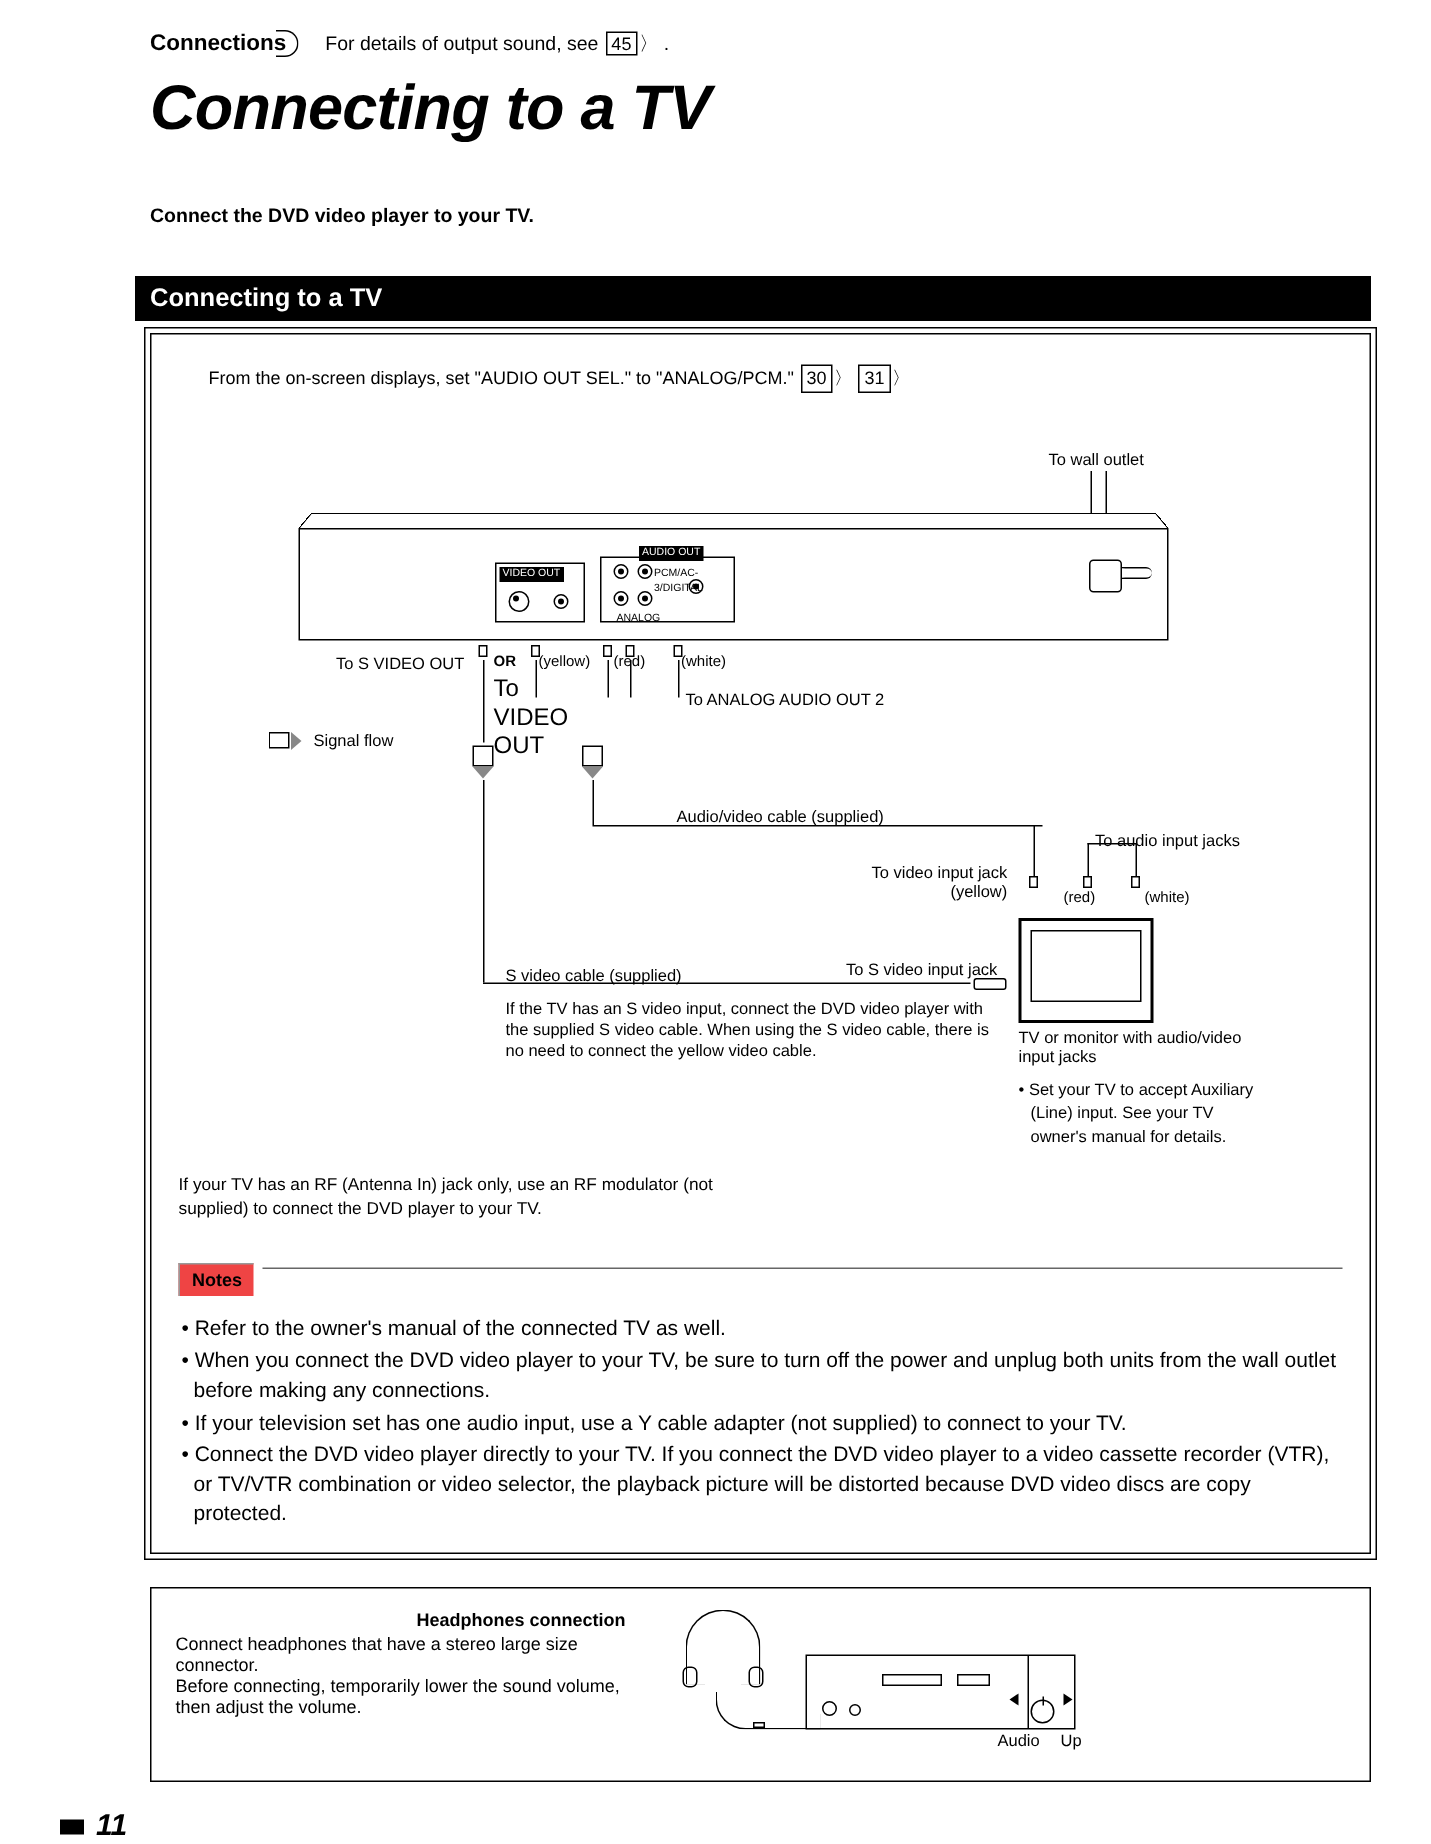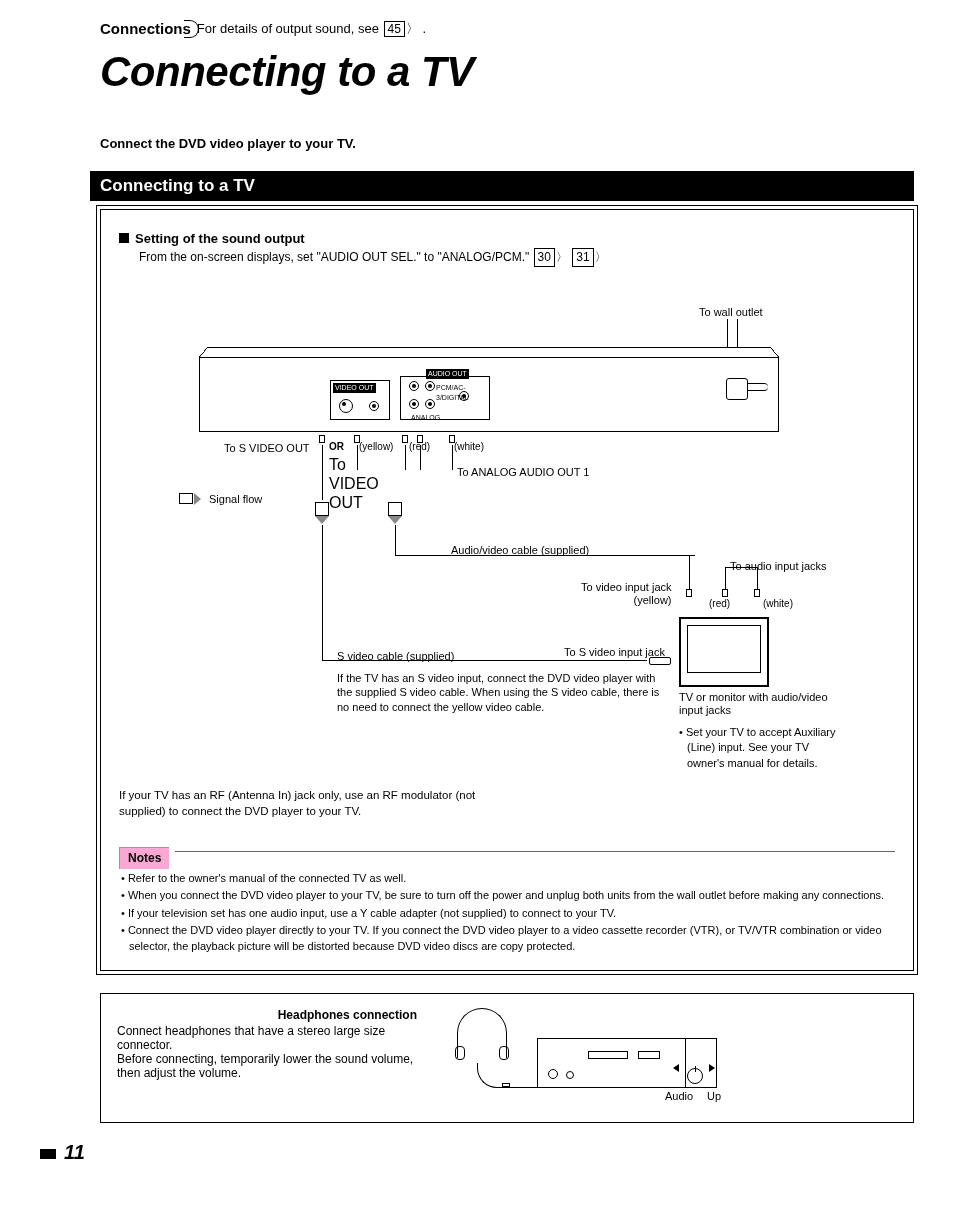--- a/index.html
+++ b/index.html
@@ -14,6 +14,7 @@
   .header-row {
     display: flex;
     align-items: center;
+    gap: 20px;
     margin-bottom: 10px;
   }
   .conn-label-wrap {

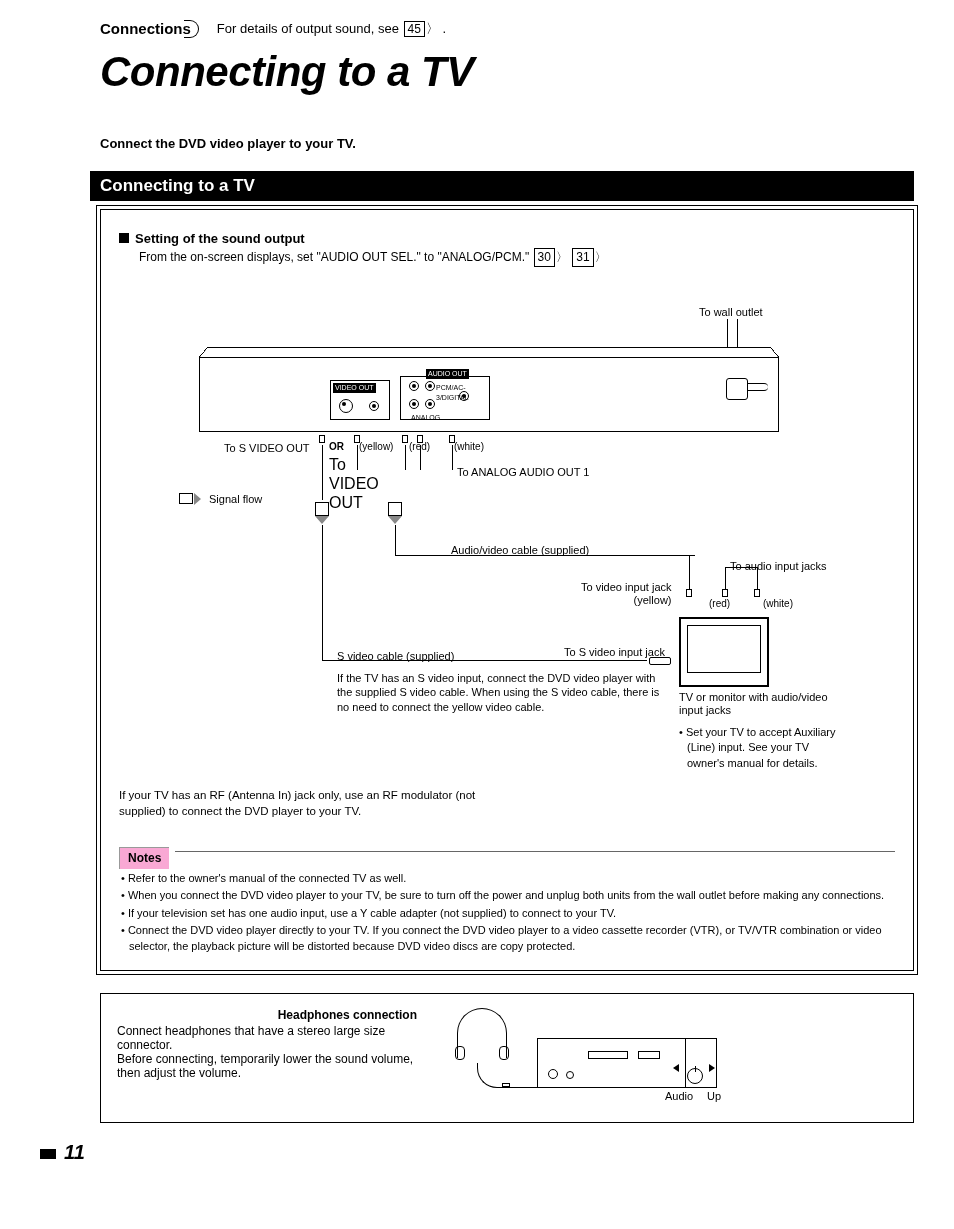--- a/index.html
+++ b/index.html
@@ -48,7 +48,7 @@
     margin: 10px 0 40px 0;
     letter-spacing: -0.5px;
   }
-  .intro { font-weight: bold; font-size: 13px; margin-bottom: 20px; }
+  .intro { font-weight: bold; font-size: 13px; margin-bottom: 33px; }
   .section-bar {
     background: #000;
     color: #fff;

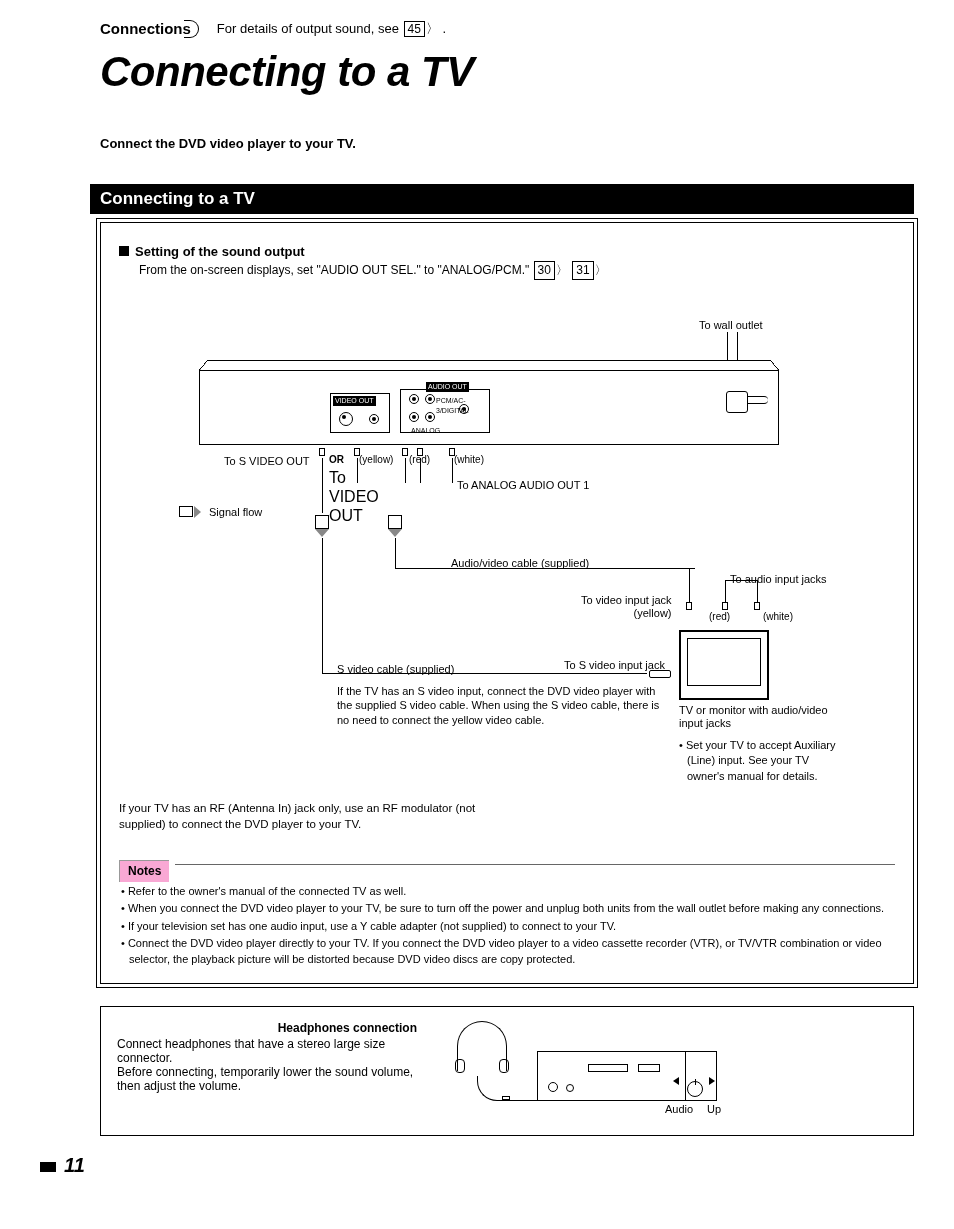--- a/index.html
+++ b/index.html
@@ -232,7 +232,6 @@
 <div class="section-bar">Connecting to a TV</div>
 
 <div class="main-box">
-  <div class="sub-heading">Setting of the sound output</div>
   <div class="sub-body">
     <span>From the on-screen displays, set "AUDIO OUT SEL." to "ANALOG/PCM." </span><span class="page-ref">30</span><span>〉</span>
     <span class="page-ref">31</span><span>〉</span>

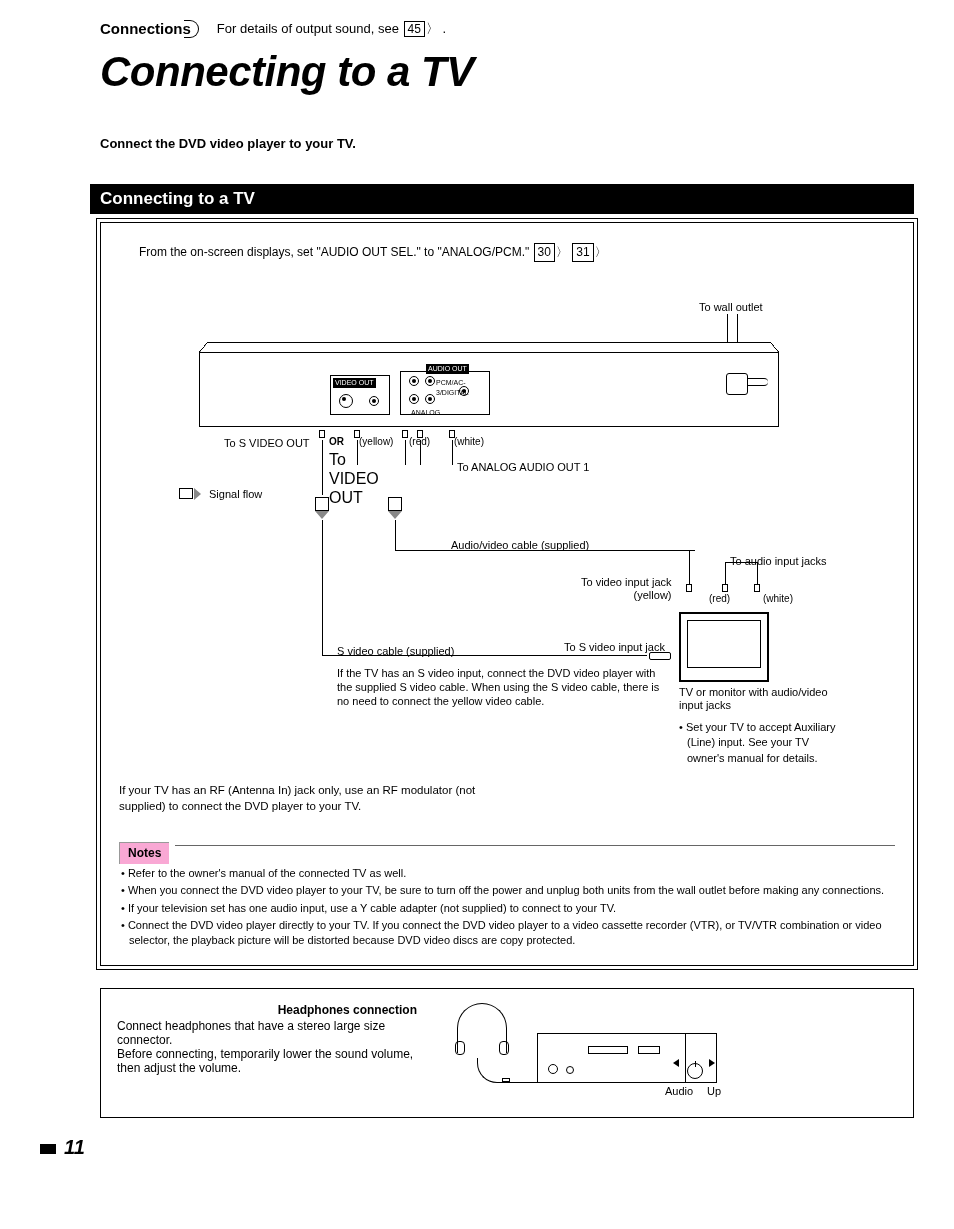--- a/index.html
+++ b/index.html
@@ -275,7 +275,7 @@
     <span class="label" style="left:210px;top:158px;font-size:16px;white-space:pre-line;line-height:1.2;">To
 VIDEO
 OUT</span>
-    <span class="label" style="left:338px;top:168px;font-size:11px;">To ANALOG AUDIO OUT 1</span>
+    <span class="label" style="left:338px;top:168px;font-size:11px;">To ANALOG AUDIO OUT 2</span>
 
     <div class="arrow-right" style="left:60px;top:196px;"></div>
     <span class="label" style="left:90px;top:195px;">Signal flow</span>

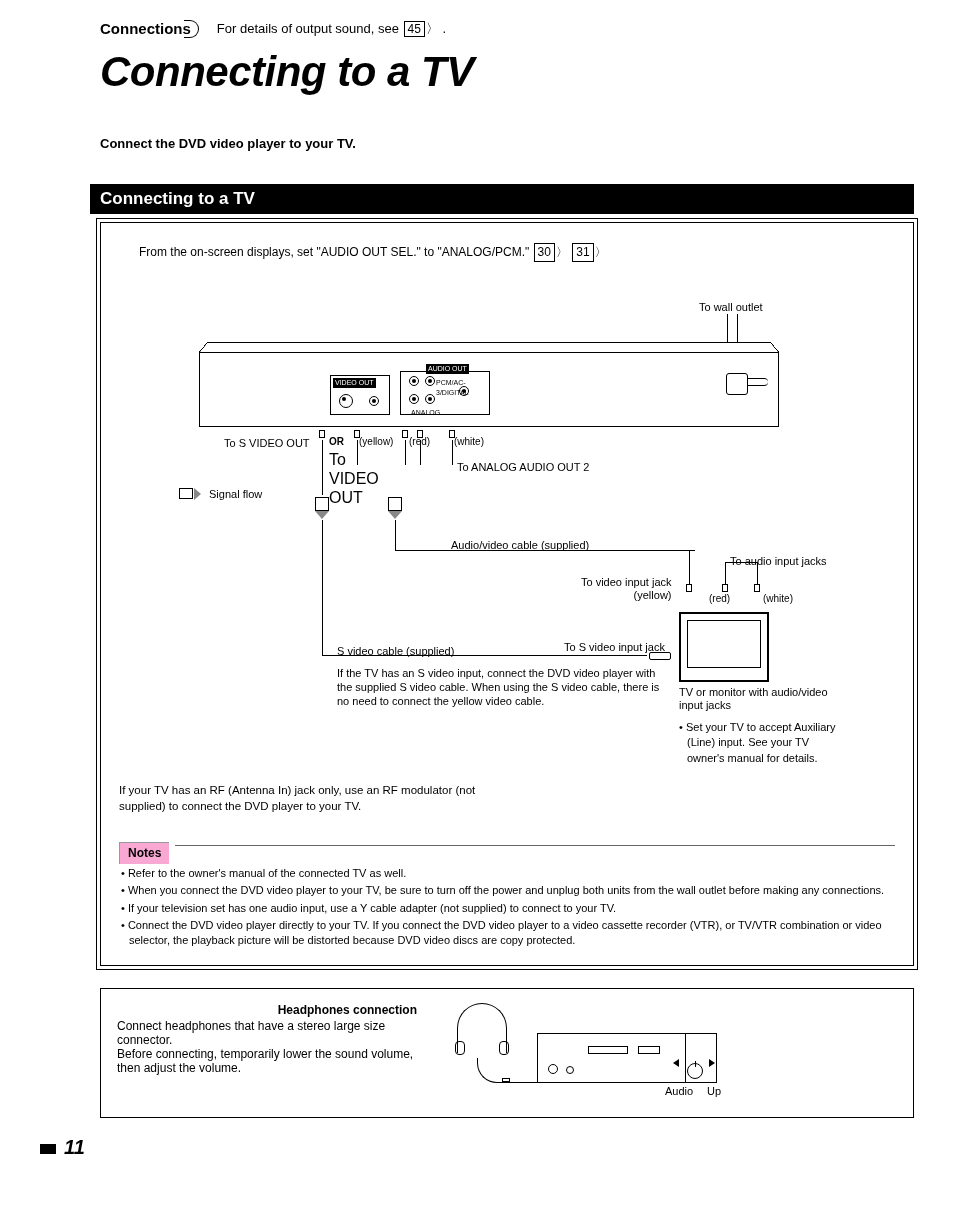--- a/index.html
+++ b/index.html
@@ -167,7 +167,7 @@
   .rf-note { margin-top: 20px; font-size: 11.5px; max-width: 360px; }
   .notes-label {
     display: inline-block;
-    background: #f9a8d4;
+    background: #ef4444;
     border-top: 1px solid #999;
     border-left: 1px solid #999;
     padding: 2px 8px;

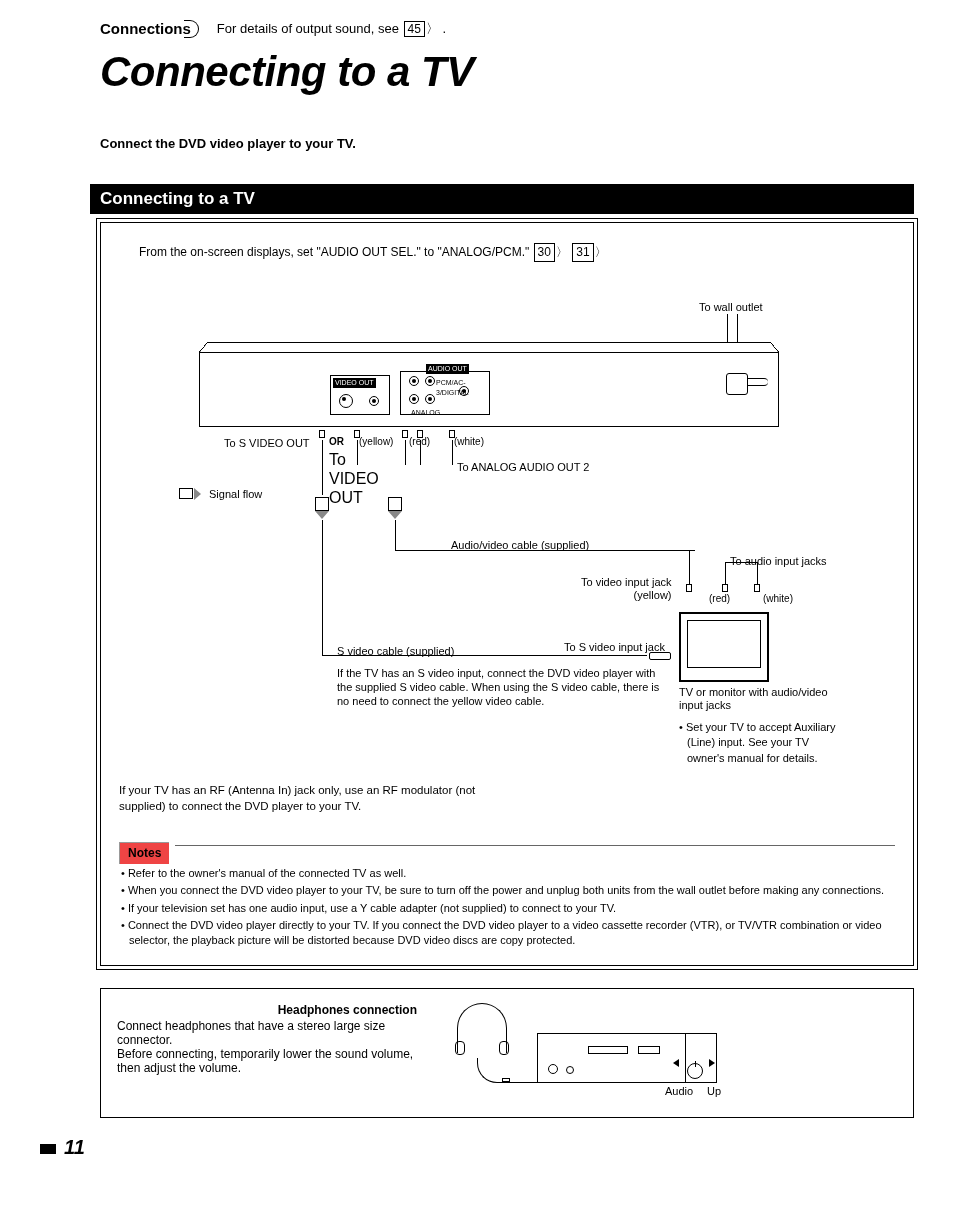--- a/index.html
+++ b/index.html
@@ -177,8 +177,8 @@
   }
   .notes-list {
     list-style: none;
-    margin-top: 2px;
-    font-size: 11px;
+    margin-top: 12px;
+    font-size: 14px;
   }
   .notes-list li { padding-left: 10px; text-indent: -8px; margin-bottom: 2px; }
   .notes-list li::before { content: "• "; }

